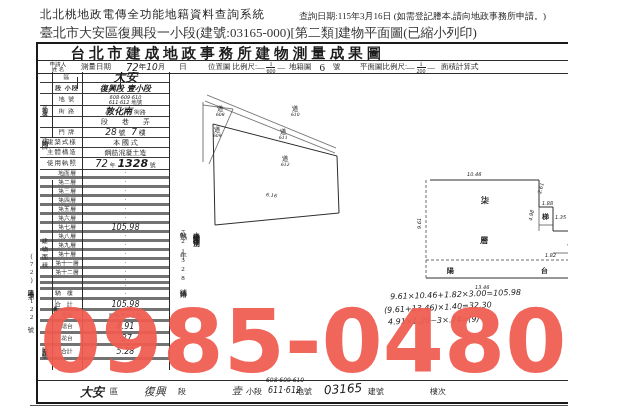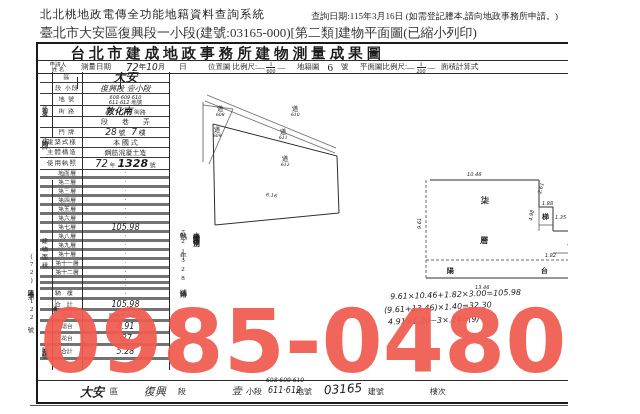--- a/index.html
+++ b/index.html
@@ -13,7 +13,7 @@
   .hline{position:absolute;height:1px;background:#2b2b2b;}
   
   .sys-title{position:absolute;left:40px;top:7px;font-size:11.5px;letter-spacing:1px;}
-  .query-note{position:absolute;right:10px;top:10px;font-size:9px;}
+  .query-note{position:absolute;right:22px;top:10px;font-size:9px;}
   .doc-line{position:absolute;left:40px;top:24px;font-size:13px;color:#333;}
   
   .form{position:absolute;left:36px;top:42px;width:586px;height:358px;border:2px solid #1a1a1a;background:#fff;}

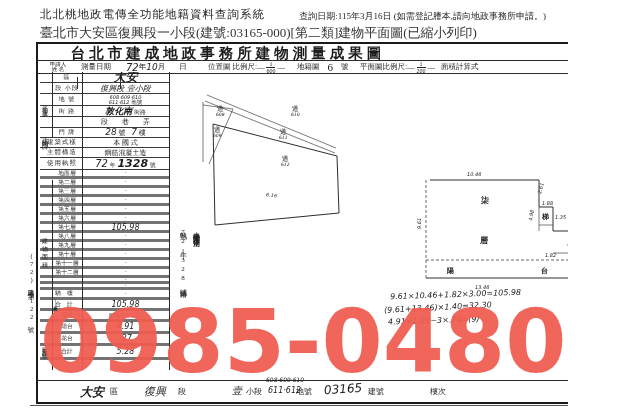--- a/index.html
+++ b/index.html
@@ -105,7 +105,7 @@
           <span>600</span>
         </span>
         <span>—</span>
-        <span style="margin-left:12px;">地籍圖</span>
+        <span style="margin-left:4px;">地籍圖</span>
         <span style="font-size:11px;margin:0 8px;">6</span>
         <span>號</span>
       </div>

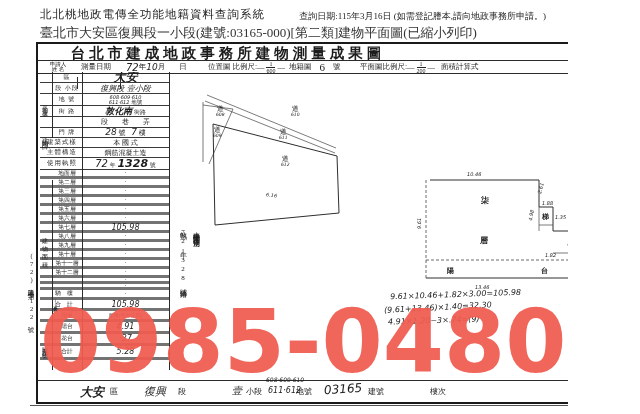--- a/index.html
+++ b/index.html
@@ -137,7 +137,7 @@
         <span class="slab">區</span>
         <span class="val"><span class="hw" style="font-size:12px;font-weight:bold;">大安</span></span>
       </div>
-      <div class="lrow" style="height:11px;">
+      <div class="lrow" style="height:11px;font-weight:bold;">
         <span class="gut"></span>
         <span class="slab">段 小段</span>
         <span class="val"><span class="hw" style="font-size:8px;">復興段 壹小段</span></span>

